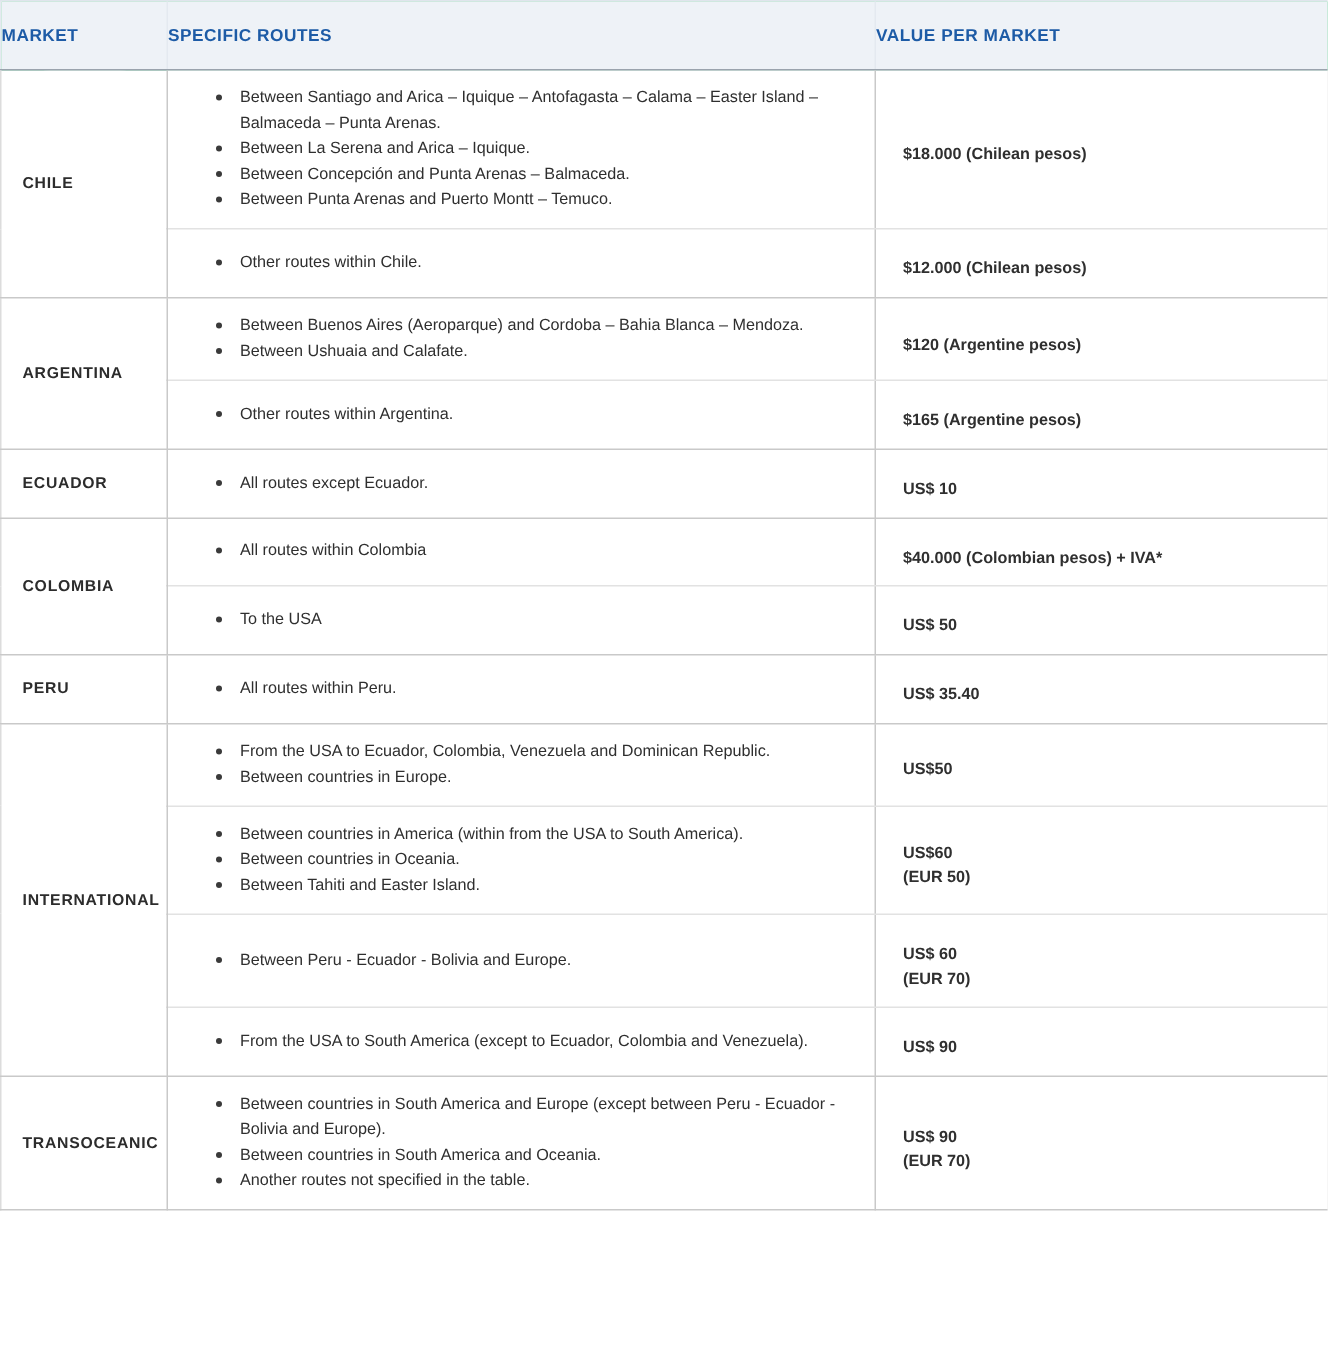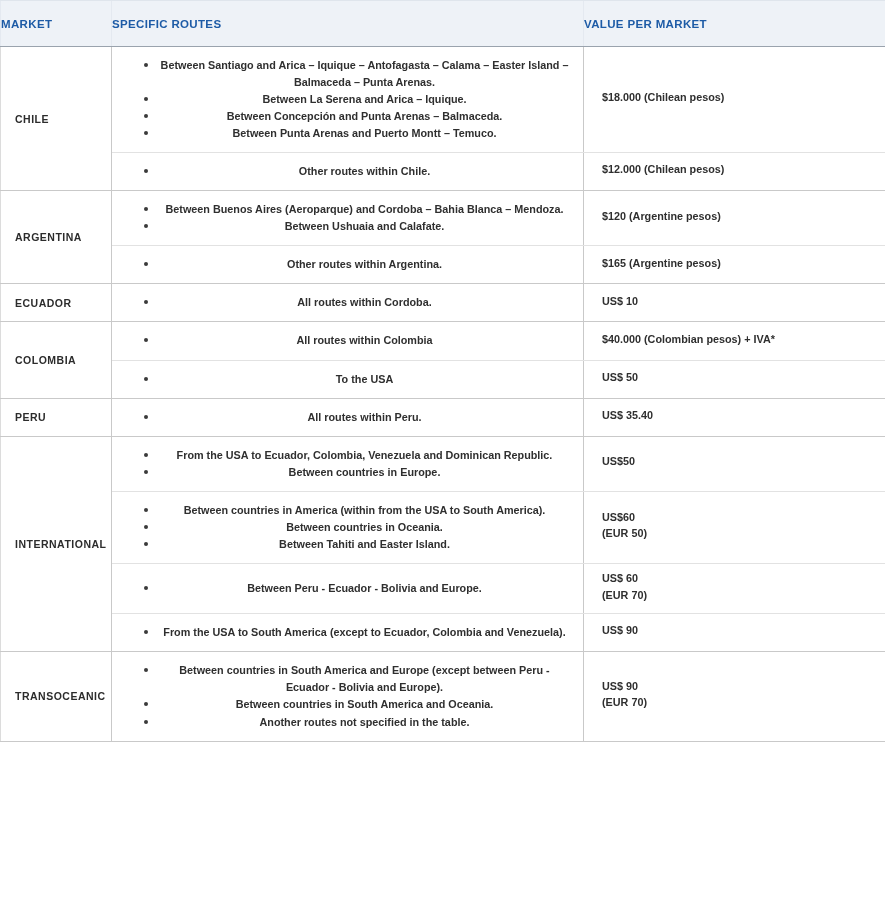--- a/index.html
+++ b/index.html
@@ -103,8 +103,7 @@
     font-size: 10.8px;
     line-height: 1.58;
     color: #2f2f2f;
-    font-weight: bold;
-    text-align: center;
+    font-weight: normal;
   }
   ul.routes li::before {
     content: "";

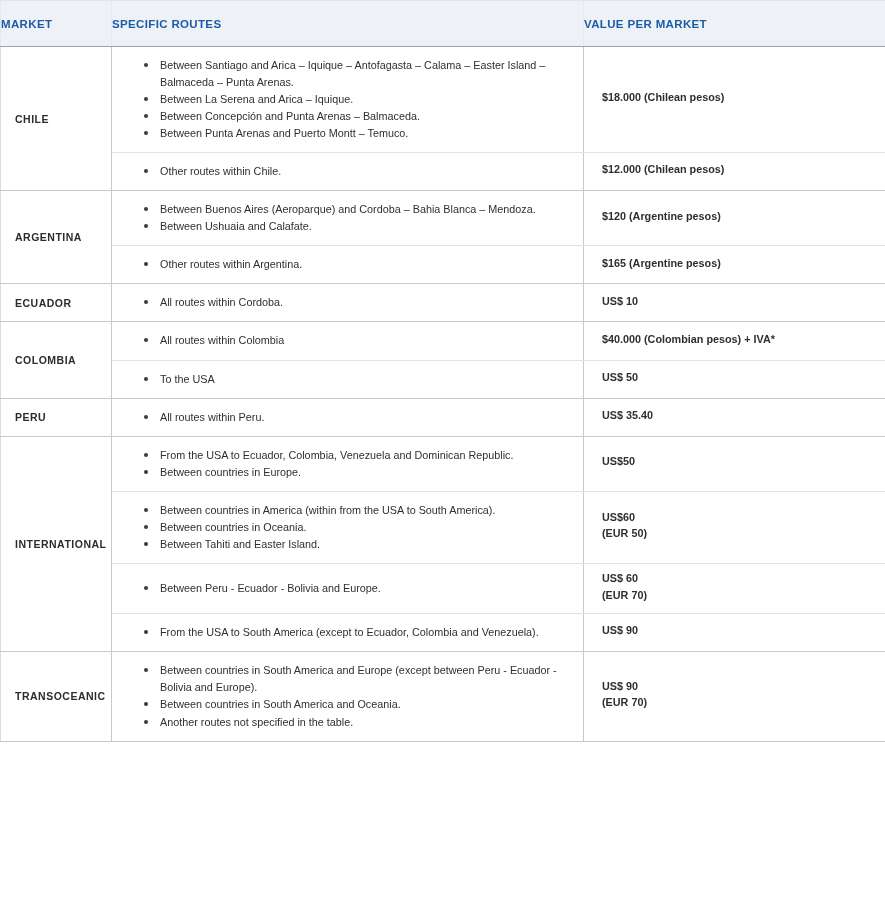--- a/index.html
+++ b/index.html
@@ -78,7 +78,7 @@
     width: 302px;
     border-right: 1px solid #dcdcdc;
     border-bottom: 1px solid #e2e2e2;
-    padding: 6px 12px 10px 18px;
+    padding: 18px 12px 10px 18px;
     font-size: 10.8px;
     font-weight: bold;
     color: #2f2f2f;

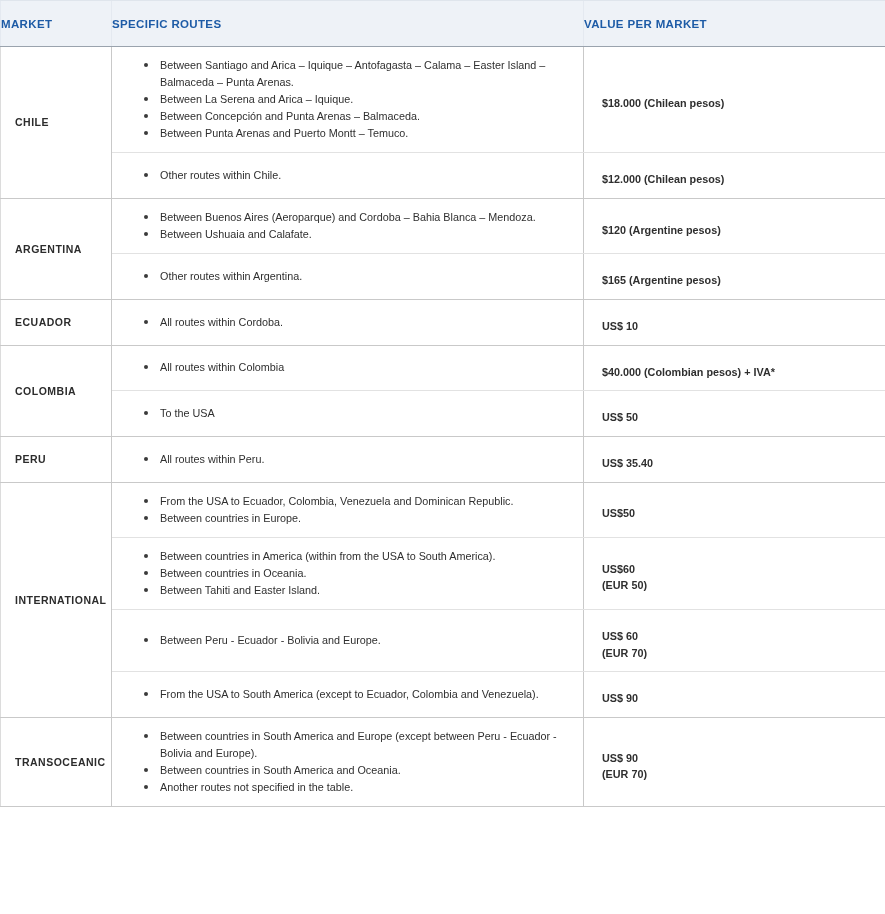--- a/index.html
+++ b/index.html
@@ -180,7 +180,7 @@
         <td class="market-cell" rowspan="1">ECUADOR</td>
         <td class="routes-cell">
           <ul class="routes">
-            <li>All routes within Cordoba.</li>
+            <li>All routes except Ecuador.</li>
           </ul>
         </td>
         <td class="value-cell">

